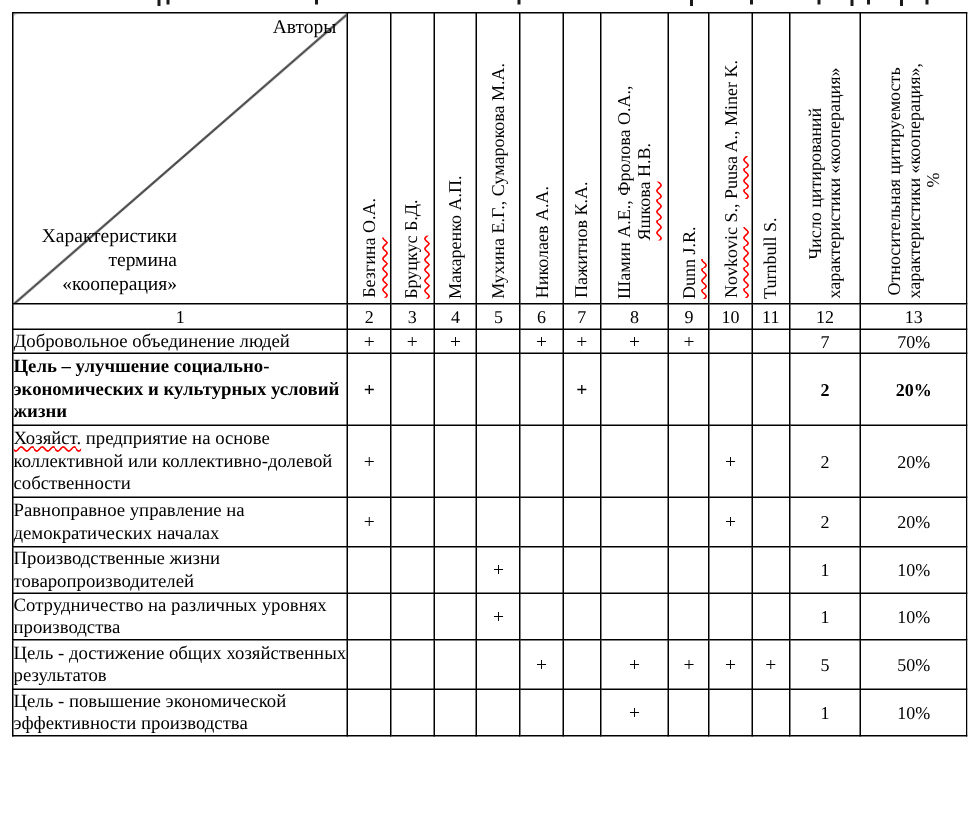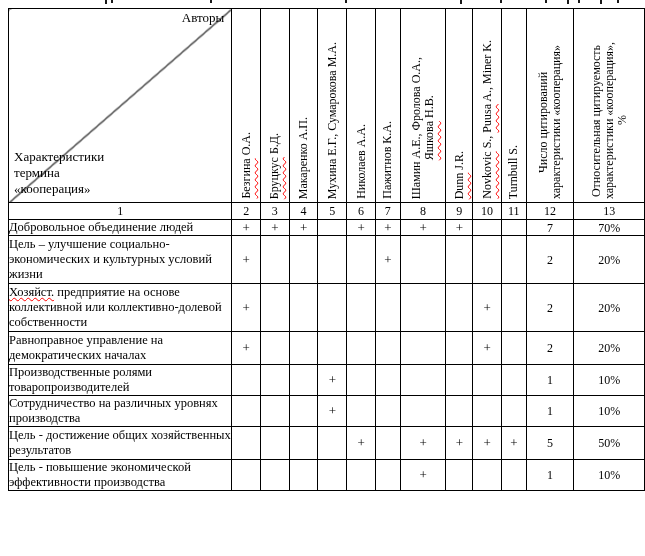--- a/index.html
+++ b/index.html
@@ -59,7 +59,7 @@
 <table class="tbl">
   <tbody id="tbody">
       <tr style="height: 194px;">
-        <td class="corner" style="width: 224px;">
+        <td class="corner" style="width: 224px; text-align: right;">
           <div class="corner-authors">Авторы</div>
           <div class="corner-chars">Характеристики термина «кооперация»</div>
         </td>

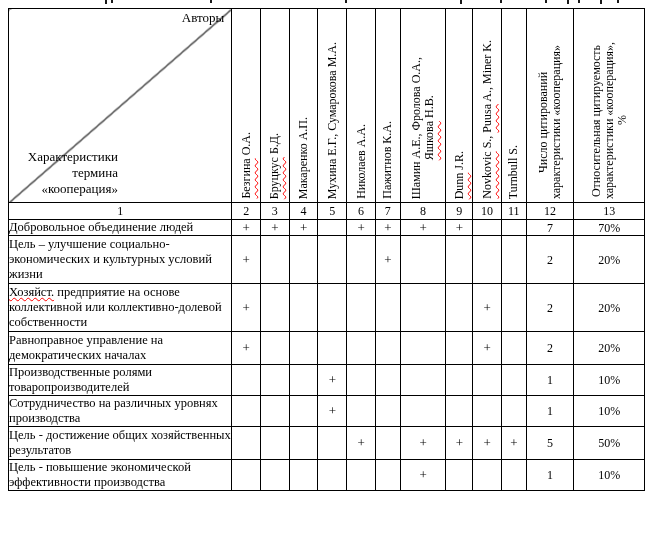--- a/index.html
+++ b/index.html
@@ -106,7 +106,7 @@
         <td class="count-cell">7</td>
         <td class="pct-cell">70%</td>
       </tr>
-      <tr style="height: 48px;">
+      <tr style="height: 48px; font-weight: bold;">
         <td class="char-cell"><span>Цель – улучшение социально-экономических и культурных условий жизни</span></td>
         <td class="mark-cell"><span>+</span></td>
         <td class="mark-cell"></td>

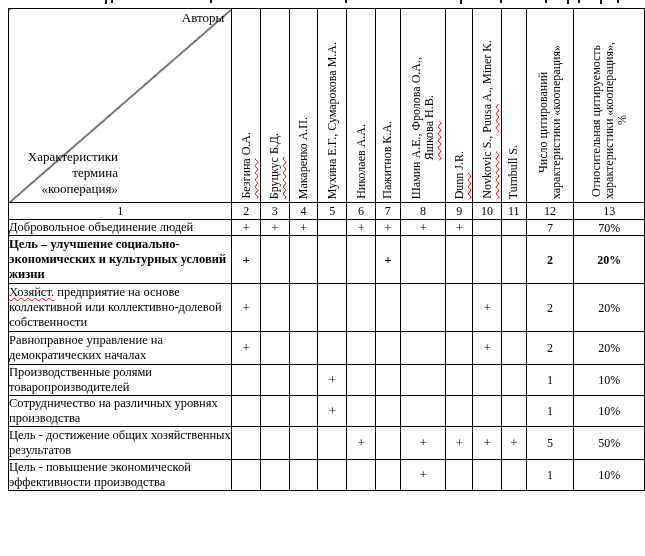--- a/index.html
+++ b/index.html
@@ -152,7 +152,7 @@
         <td class="pct-cell">20%</td>
       </tr>
       <tr style="height: 31px;">
-        <td class="char-cell"><span>Производственные ролями товаропроизводителей</span></td>
+        <td class="char-cell"><span>Производственные жизни товаропроизводителей</span></td>
         <td class="mark-cell"></td>
         <td class="mark-cell"></td>
         <td class="mark-cell"></td>

